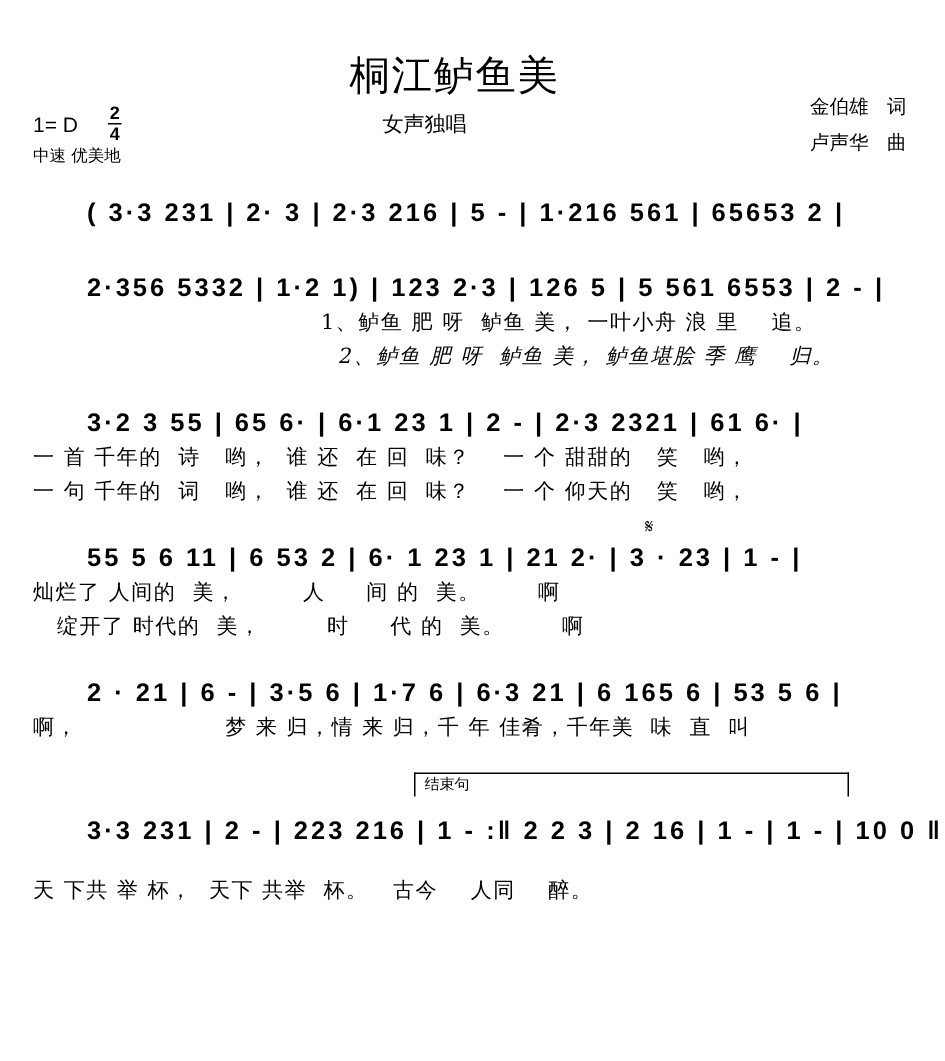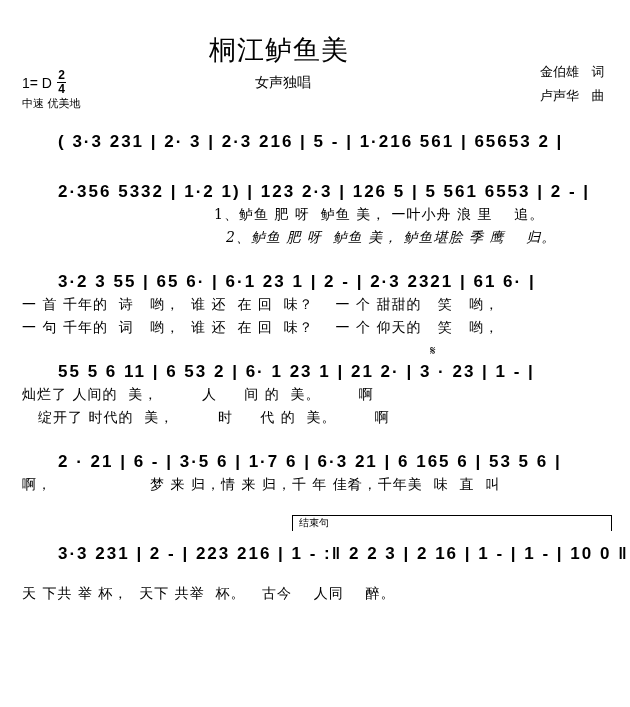--- a/index.html
+++ b/index.html
@@ -4,7 +4,7 @@
 <style>
   html, body { margin: 0; padding: 0; background: #ffffff; }
   body { width: 630px; height: 707px; position: relative; overflow: hidden; font-family: "Liberation Sans", "DejaVu Sans", sans-serif; color: #000; }
-  .title { position: absolute; left: 0; width: 558px; top: 32px; text-align: center; font-size: 27px; font-family: "DejaVu Sans", sans-serif; letter-spacing: 1px; }
+  .title { position: absolute; left: 0; width: 558px; top: 32px; text-align: center; font-size: 27px; font-family: "DejaVu Sans", sans-serif; letter-spacing: 1px; padding-left: 24px; }
   .subtitle { position: absolute; left: 0; width: 566px; top: 74px; text-align: center; font-size: 14px; font-family: "DejaVu Sans", sans-serif; }
   .key { position: absolute; left: 22px; top: 70px; font-size: 14px; display: flex; align-items: center; gap: 5px; }
   .frac { display: inline-flex; flex-direction: column; align-items: center; font-weight: bold; font-size: 12px; line-height: 11px; }

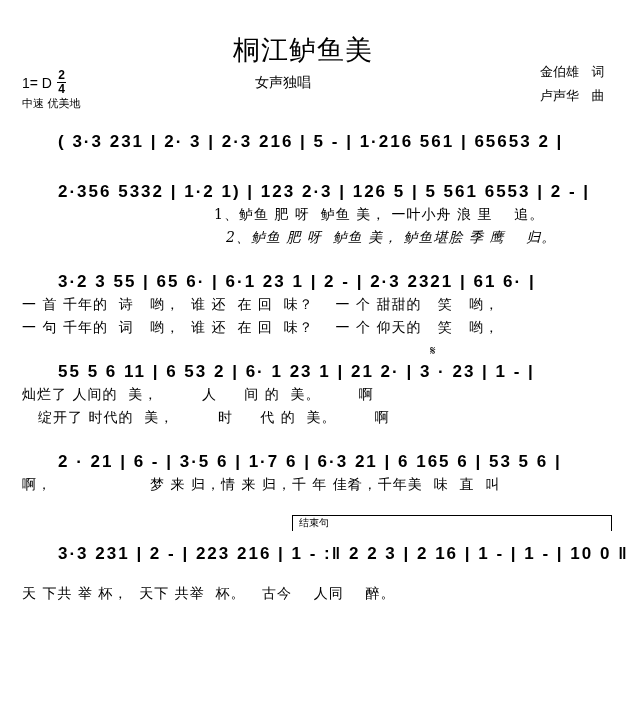--- a/index.html
+++ b/index.html
@@ -6,7 +6,7 @@
   body { width: 630px; height: 707px; position: relative; overflow: hidden; font-family: "Liberation Sans", "DejaVu Sans", sans-serif; color: #000; }
   .title { position: absolute; left: 0; width: 558px; top: 32px; text-align: center; font-size: 27px; font-family: "DejaVu Sans", sans-serif; letter-spacing: 1px; padding-left: 24px; }
   .subtitle { position: absolute; left: 0; width: 566px; top: 74px; text-align: center; font-size: 14px; font-family: "DejaVu Sans", sans-serif; }
-  .key { position: absolute; left: 22px; top: 70px; font-size: 14px; display: flex; align-items: center; gap: 5px; }
+  .key { position: absolute; left: 22px; top: 70px; font-size: 14px; display: flex; align-items: center; gap: 20px; }
   .frac { display: inline-flex; flex-direction: column; align-items: center; font-weight: bold; font-size: 12px; line-height: 11px; }
   .frac .bar { width: 9px; height: 1px; background: #000; margin: 1px 0; }
   .tempo { position: absolute; left: 22px; top: 96px; font-size: 11px; font-family: "DejaVu Sans", sans-serif; }

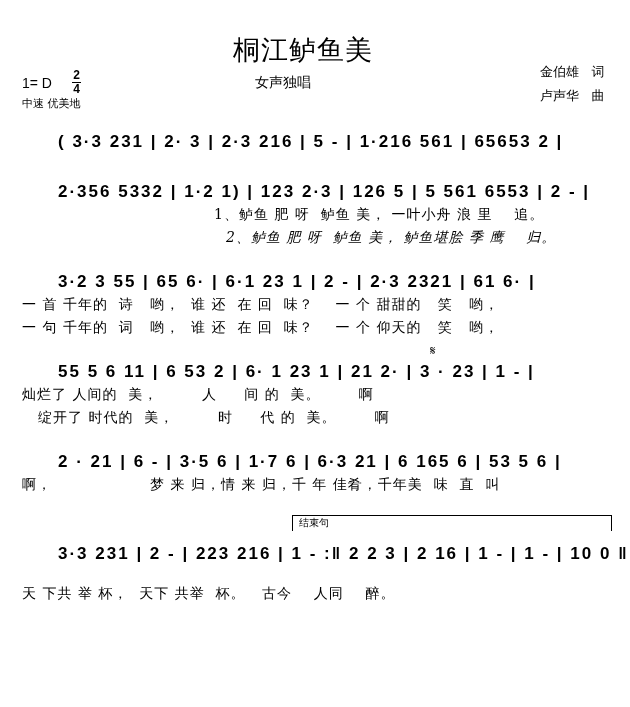--- a/index.html
+++ b/index.html
@@ -17,7 +17,7 @@
   .notes { position: absolute; left: 0; top: 0; height: 30px; display: flex; align-items: center; width: 590px; margin-left: 36px; }
   .seg { font-weight: bold; font-size: 17px; letter-spacing: 2px; white-space: pre; position: relative; padding-top: 8px; font-family: "Liberation Sans", sans-serif; }
   .lyric { position: absolute; left: 0; font-size: 14px; font-family: "DejaVu Serif", serif; white-space: pre; letter-spacing: 1px; }
-  .endbox { position: absolute; left: 292px; top: 515px; width: 320px; height: 16px; border-top: 1px solid #000; border-left: 1px solid #000; border-right: 1px solid #000; font-size: 10px; padding-left: 6px; box-sizing: border-box; }
+  .endbox { position: absolute; left: 276px; top: 515px; width: 290px; height: 16px; border-top: 1px solid #000; border-left: 1px solid #000; border-right: 1px solid #000; font-size: 10px; padding-left: 6px; box-sizing: border-box; }
   .segno { position: absolute; font-size: 13px; }
 </style>
 </head>

